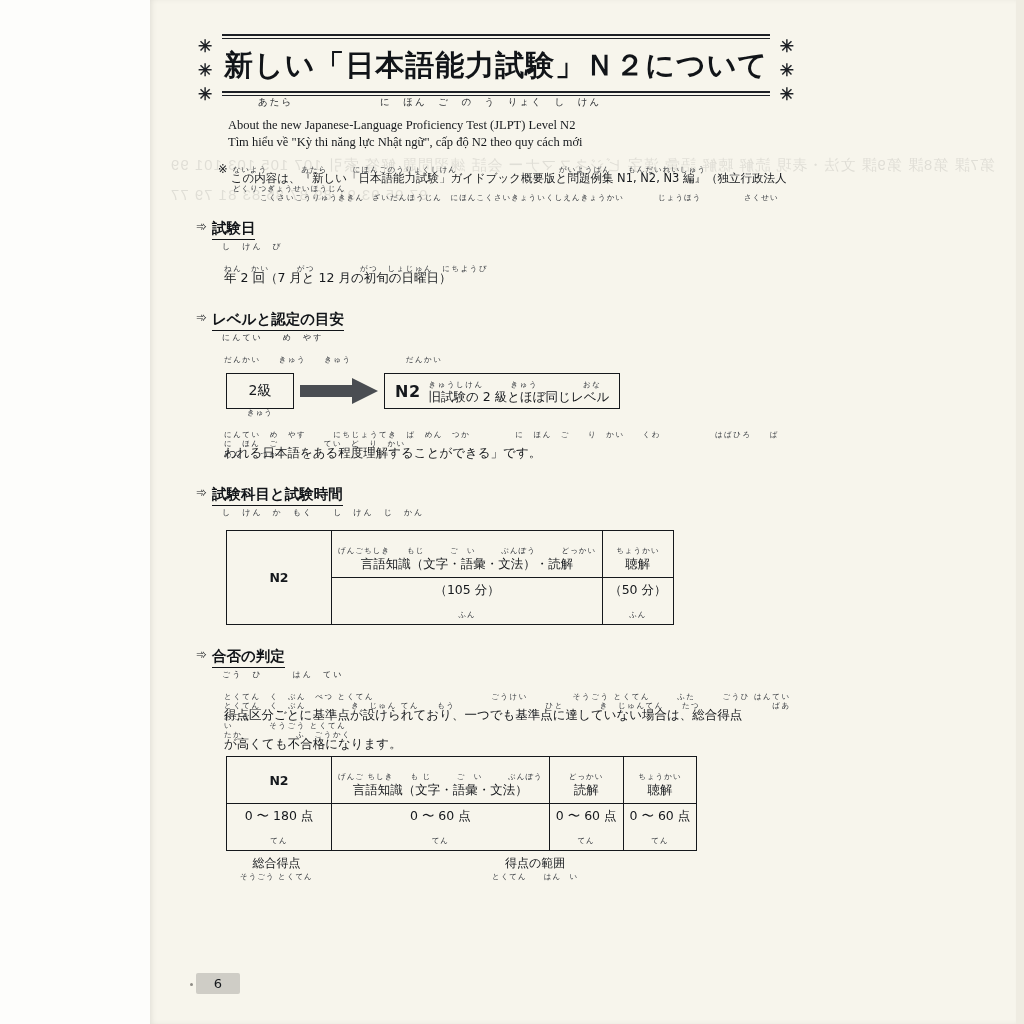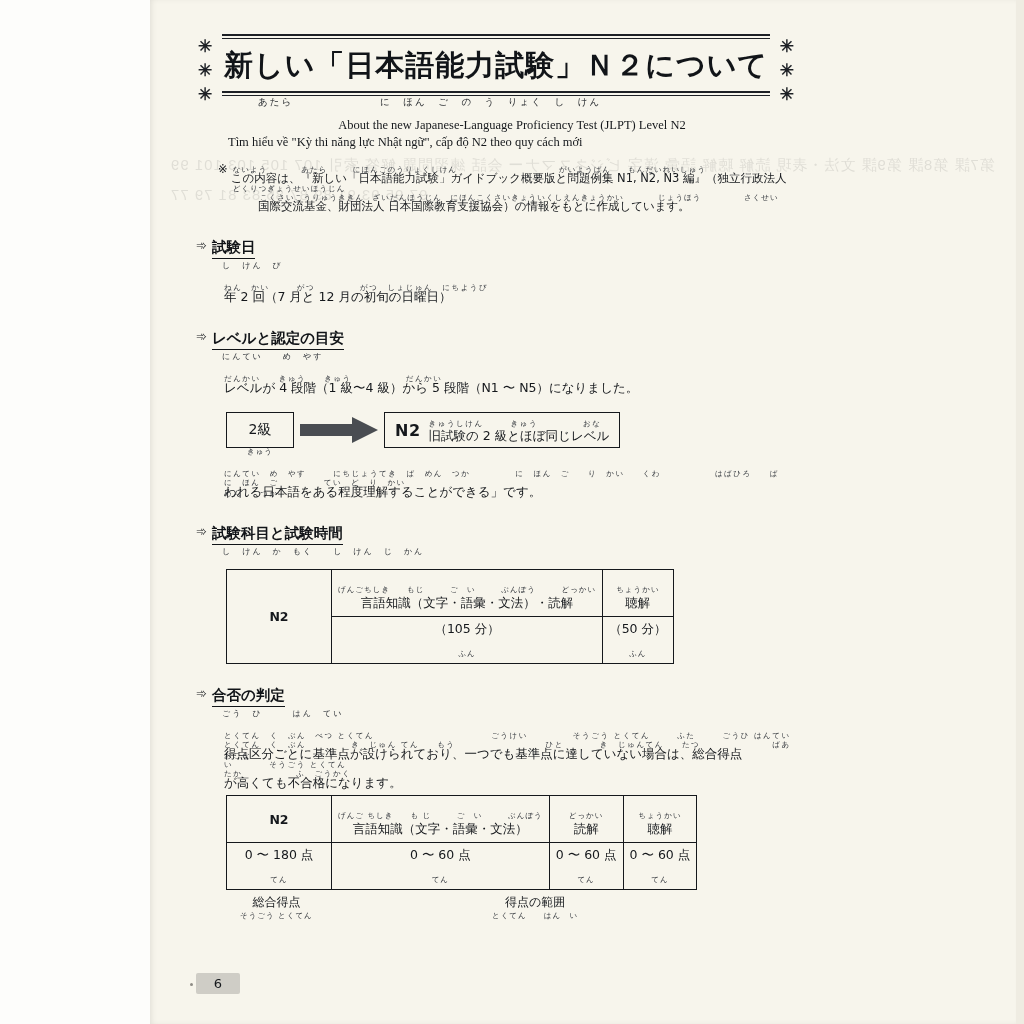--- a/index.html
+++ b/index.html
@@ -117,7 +117,6 @@
     font-size: 12.5px;
     margin: 9px 0 0 32px;
     color: #15181c;
-    text-align: center;
   }
   .subtitle-vi {
     font-family: "Liberation Serif", serif;

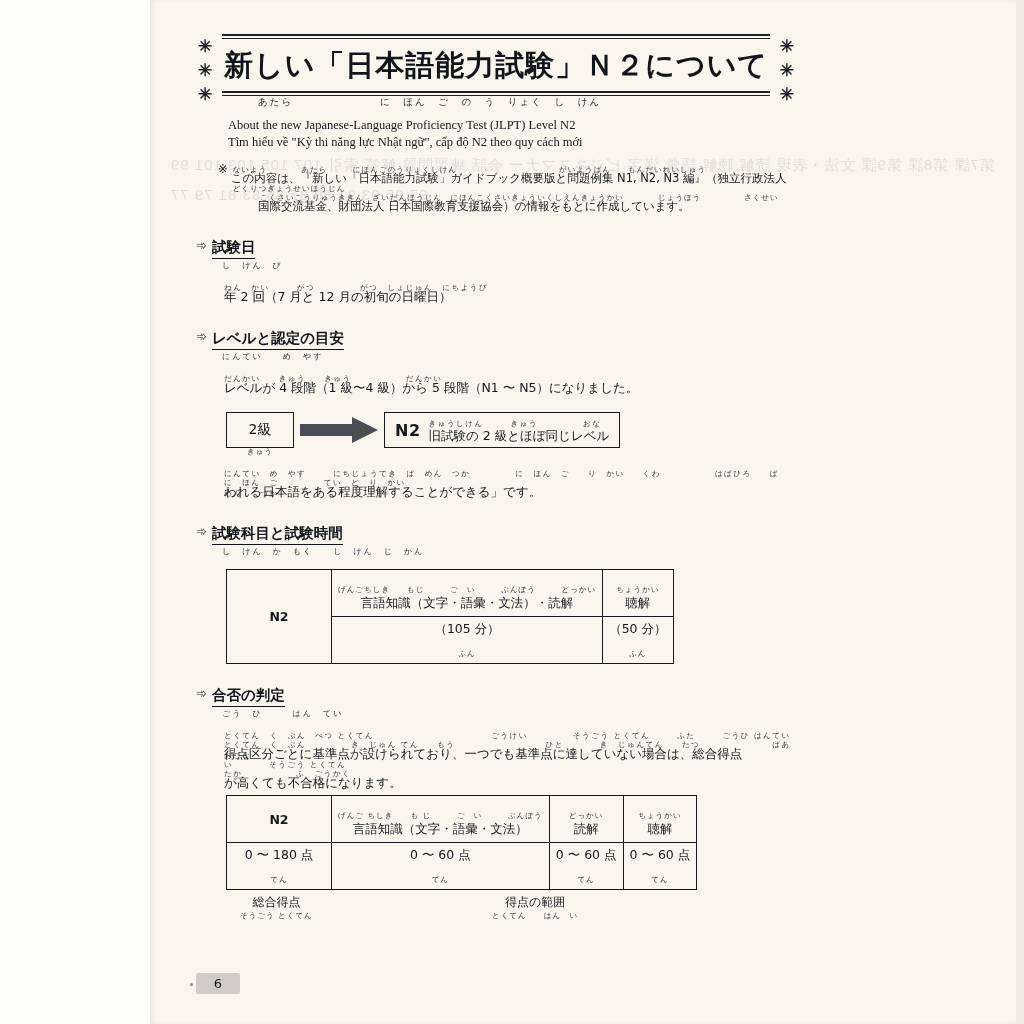--- a/index.html
+++ b/index.html
@@ -298,7 +298,6 @@
       </div>
       <div class="note-line2">
         <span class="ruby">こくさいこうりゅうききん　ざいだんほうじん　にほんこくさいきょういくしえんきょうかい　　　　じょうほう　　　　　さくせい</span>
-        <span>国際交流基金、財団法人 日本国際教育支援協会）の情報をもとに作成しています。</span>
       </div>
     </div>
 

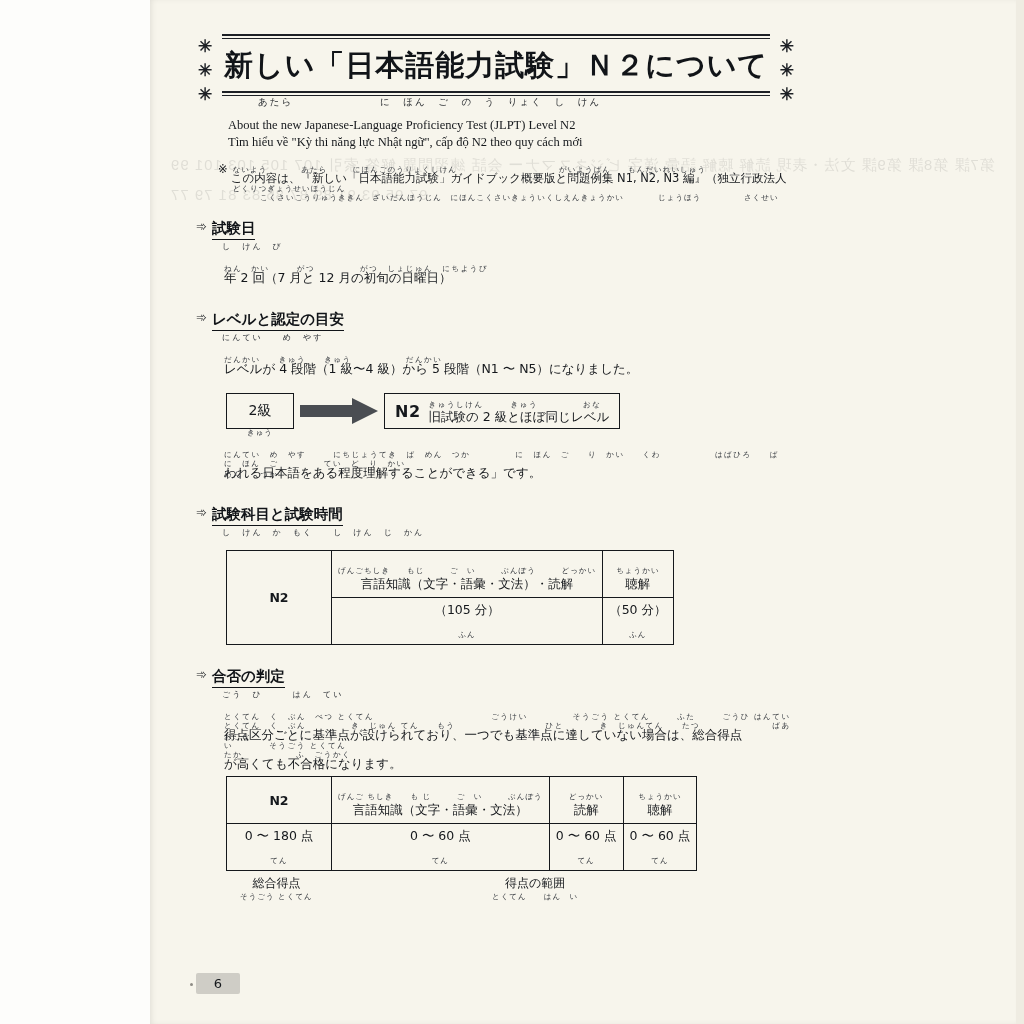--- a/index.html
+++ b/index.html
@@ -321,7 +321,6 @@
       <div class="sec-ruby">にんてい　　め　やす</div>
       <div class="body-text">
         <span class="rb">だんかい　　きゅう　　きゅう　　　　　　だんかい</span>
-        <span>レベルが 4 段階（1 級〜4 級）から 5 段階（N1 〜 N5）になりました。</span>
       </div>
 
       <div class="level-row">

